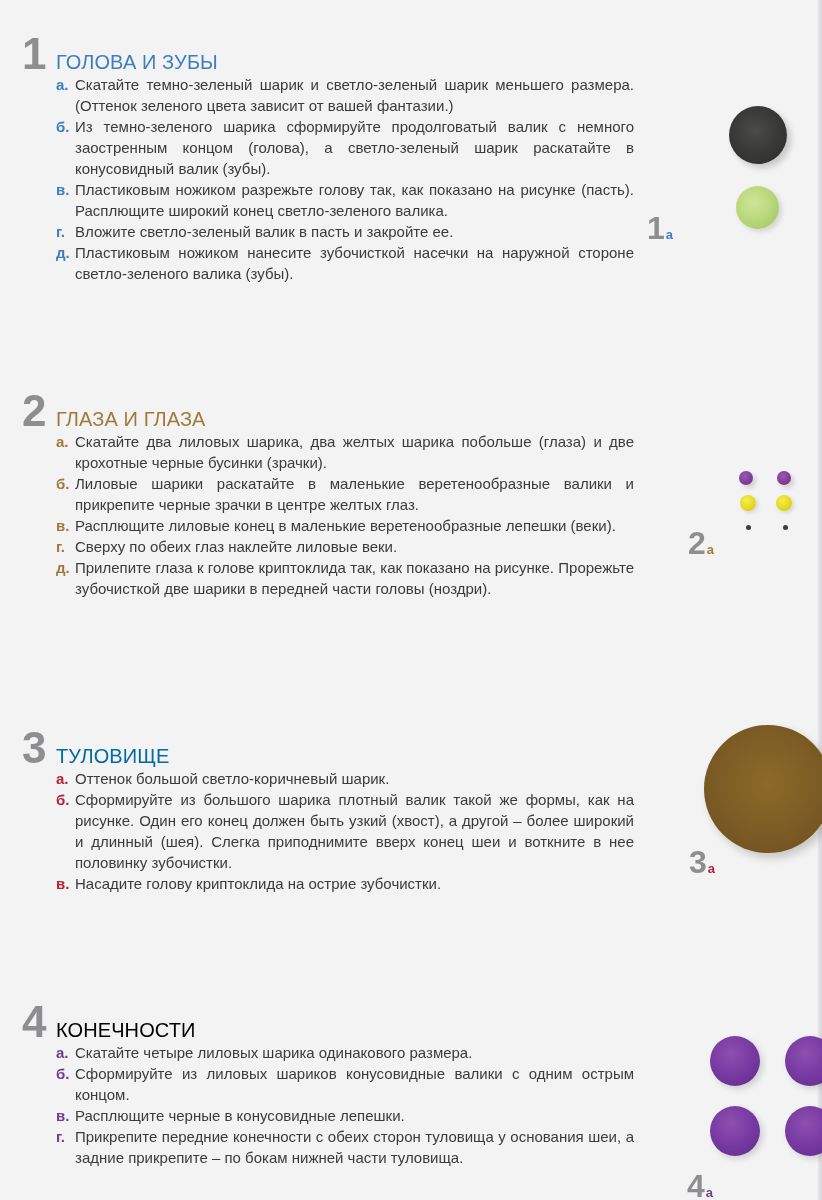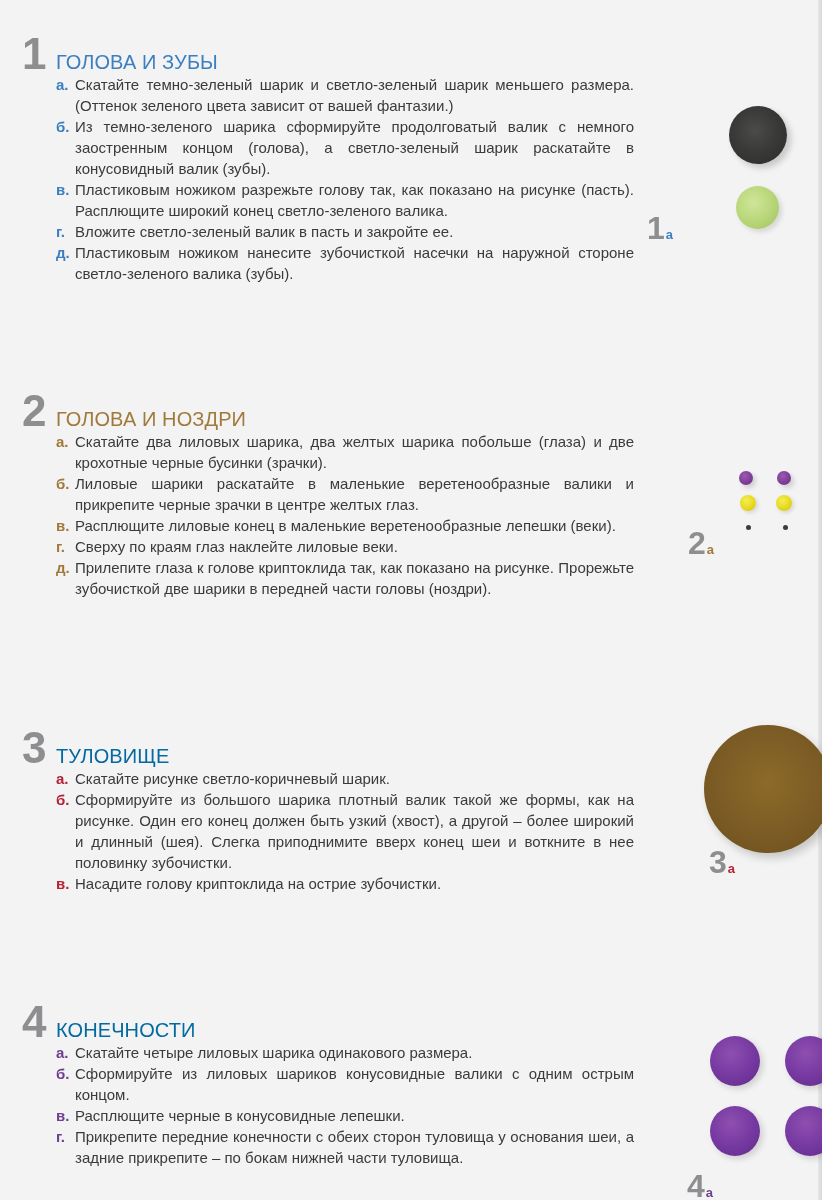--- a/index.html
+++ b/index.html
@@ -100,7 +100,7 @@
 
 <section class="section" style="top:389px;height:240px;">
   <div class="step-num">2</div>
-  <div class="step-title" style="color:#a07a3a">ГОЛОВА И НОЗДРИ</div>
+  <div class="step-title" style="color:#a07a3a">ГЛАЗА И ГЛАЗА</div>
   <ul class="items">
     <li class="item">
         <span class="letter" style="color:#a07a3a">а.</span>

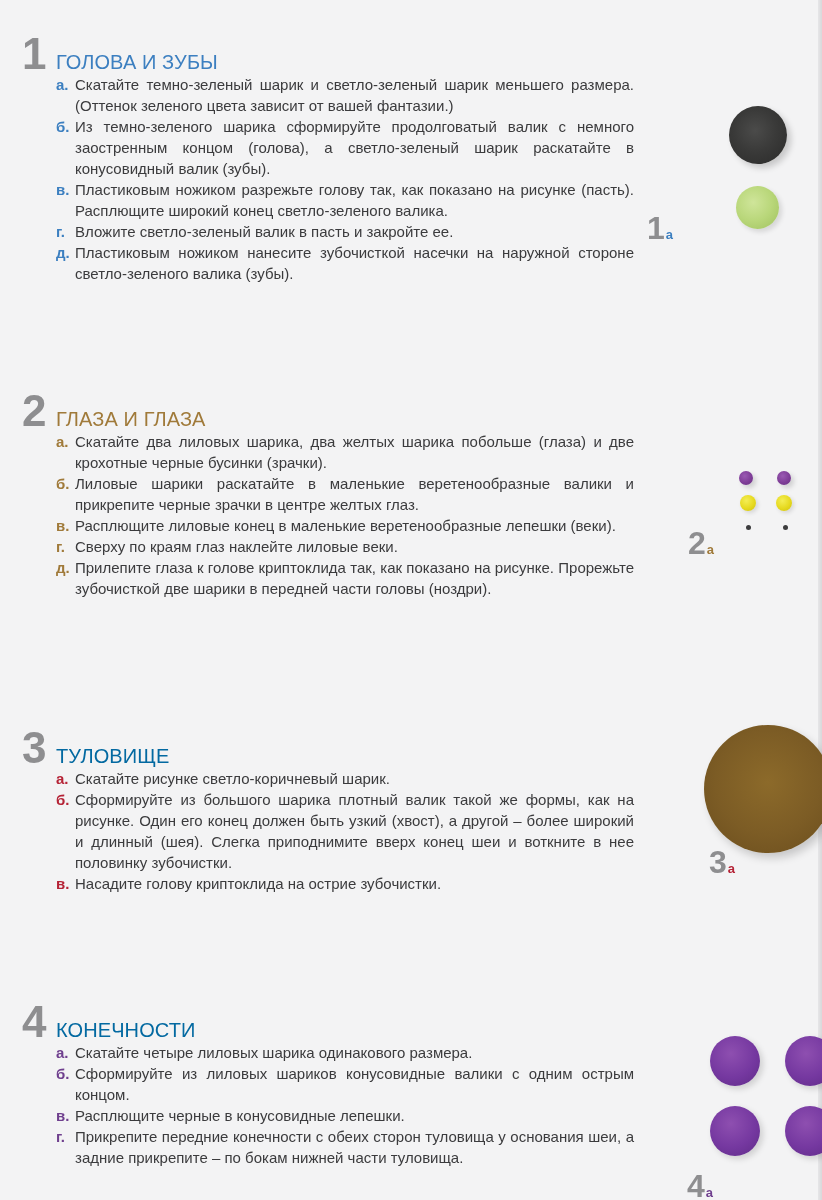--- a/index.html
+++ b/index.html
@@ -116,7 +116,7 @@
       </li>
     <li class="item">
         <span class="letter" style="color:#a07a3a">г.</span>
-        <span class="txt">Сверху по краям глаз наклейте лиловые веки.</span>
+        <span class="txt">Сверху по обеих глаз наклейте лиловые веки.</span>
       </li>
     <li class="item">
         <span class="letter" style="color:#a07a3a">д.</span>

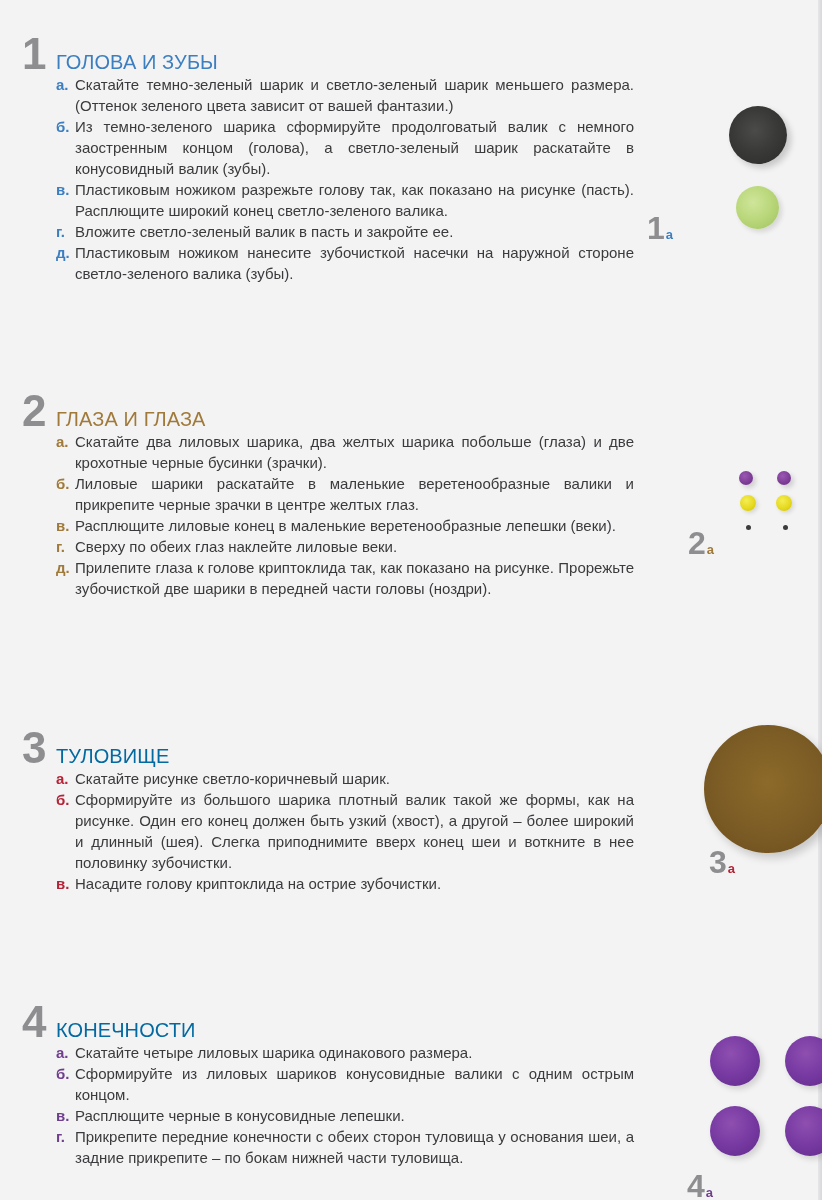--- a/index.html
+++ b/index.html
@@ -142,7 +142,7 @@
   <ul class="items">
     <li class="item">
         <span class="letter" style="color:#b52336">а.</span>
-        <span class="txt">Скатайте рисунке светло-коричневый шарик.</span>
+        <span class="txt">Оттенок большой светло-коричневый шарик.</span>
       </li>
     <li class="item">
         <span class="letter" style="color:#b52336">б.</span>

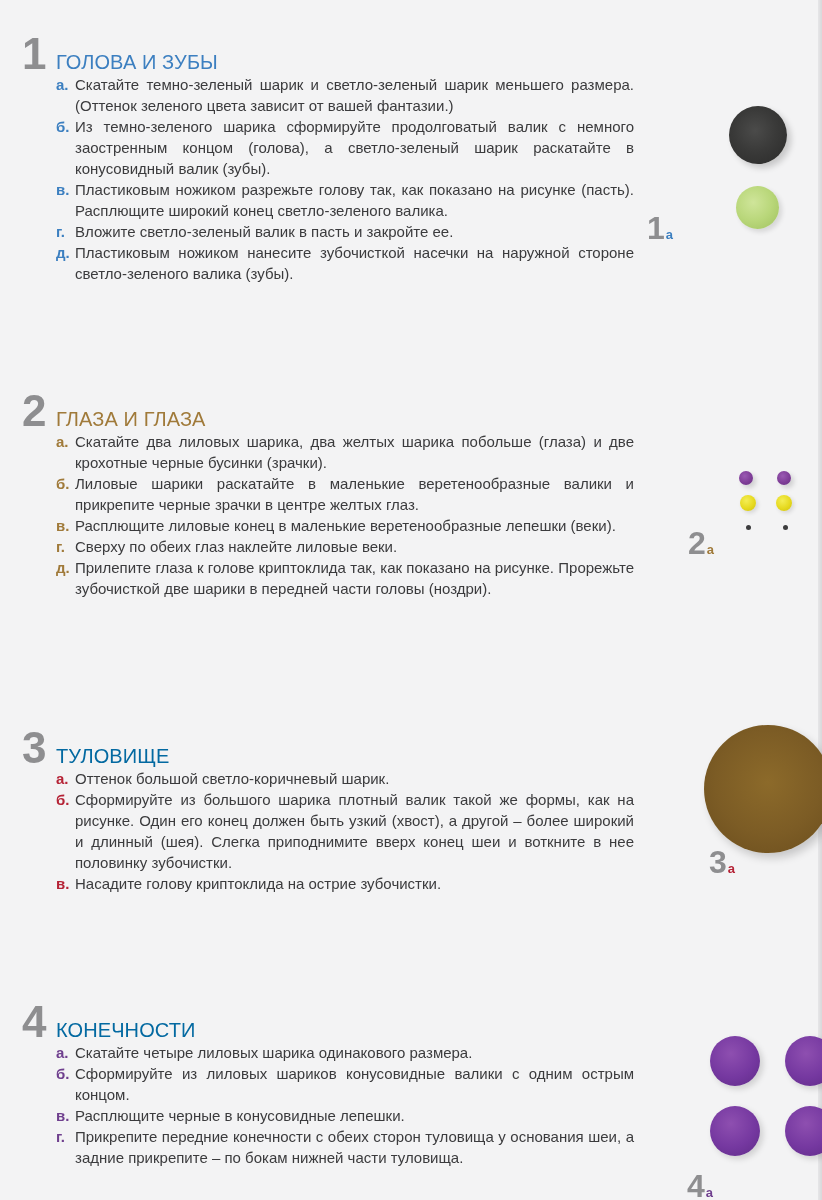--- a/index.html
+++ b/index.html
@@ -156,7 +156,7 @@
 </section>
 <div>
   <div class="ball brown" style="left:704px;top:725px;width:128px;height:128px;"></div>
-  <div class="fig-label" style="left:709px;top:846px;">
+  <div class="fig-label" style="left:689px;top:846px;">
     <span>3</span><span class="sub" style="color:#b52336">а</span>
   </div>
 </div>

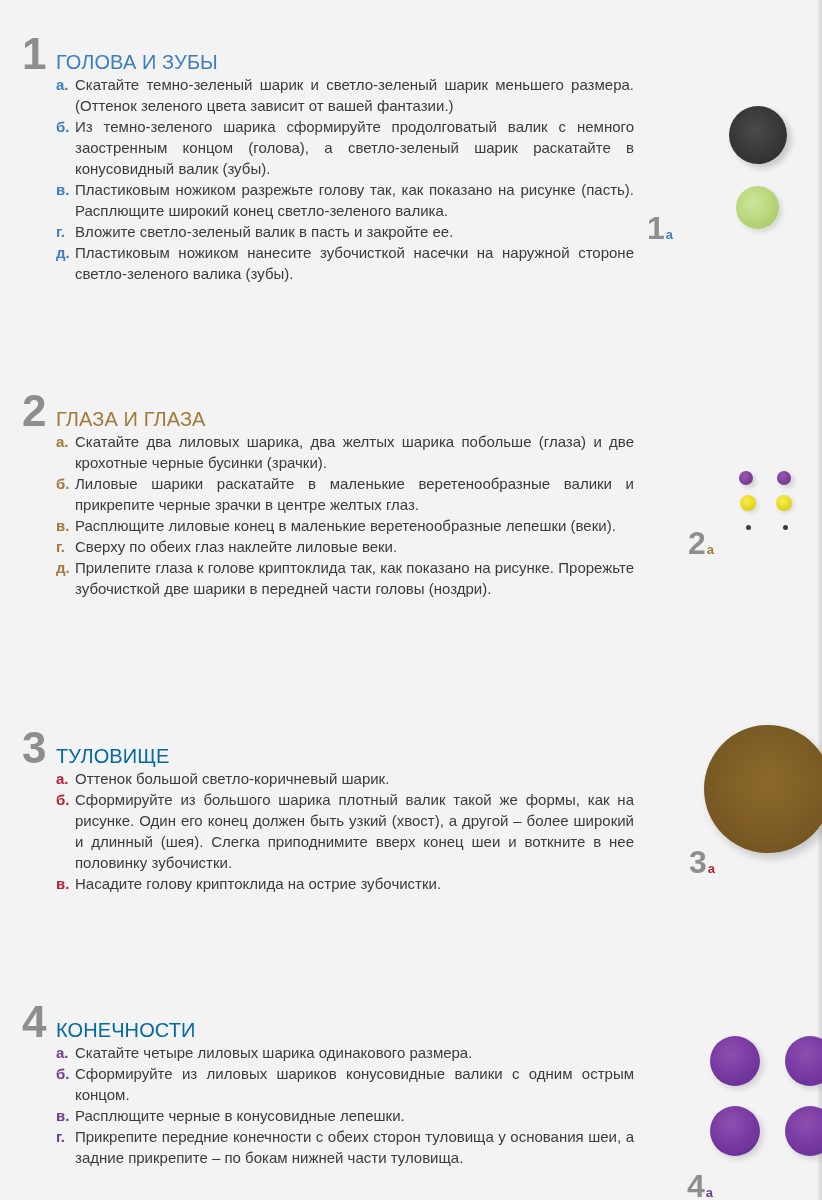--- a/index.html
+++ b/index.html
@@ -163,7 +163,7 @@
 
 <section class="section" style="top:1000px;height:180px;">
   <div class="step-num">4</div>
-  <div class="step-title" style="color:#0369a1">КОНЕЧНОСТИ</div>
+  <div class="step-title" style="color:#000000">КОНЕЧНОСТИ</div>
   <ul class="items">
     <li class="item">
         <span class="letter" style="color:#6f3f8e">а.</span>

